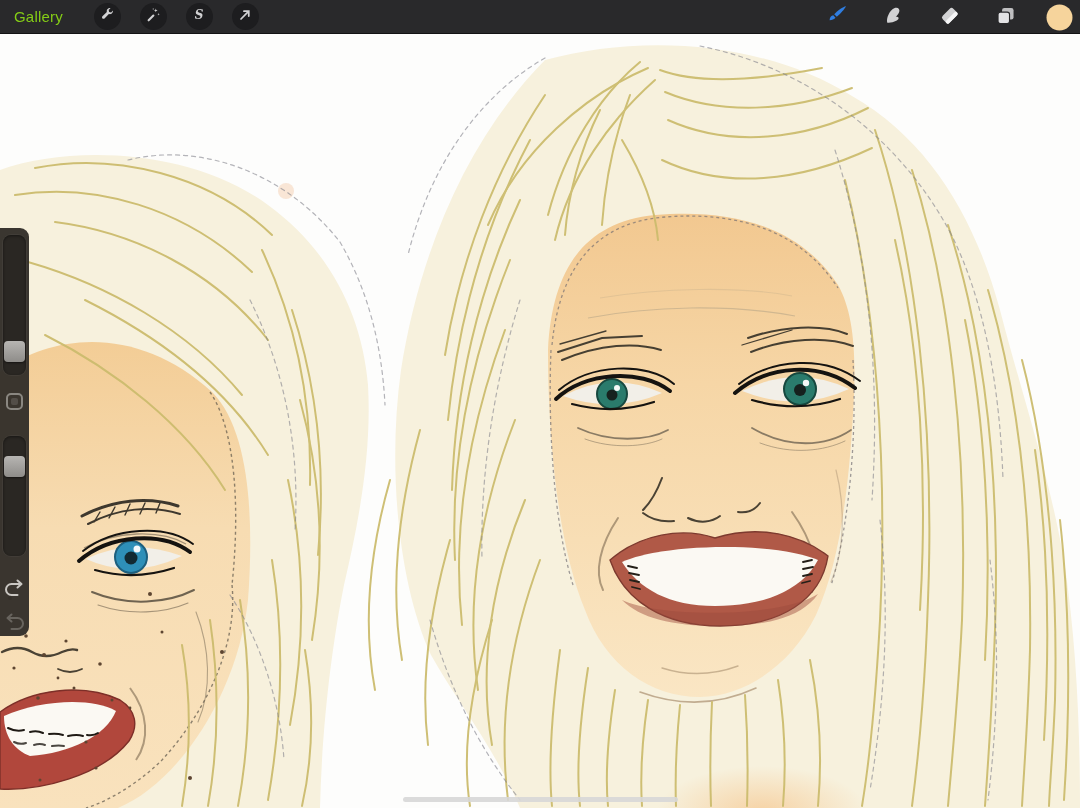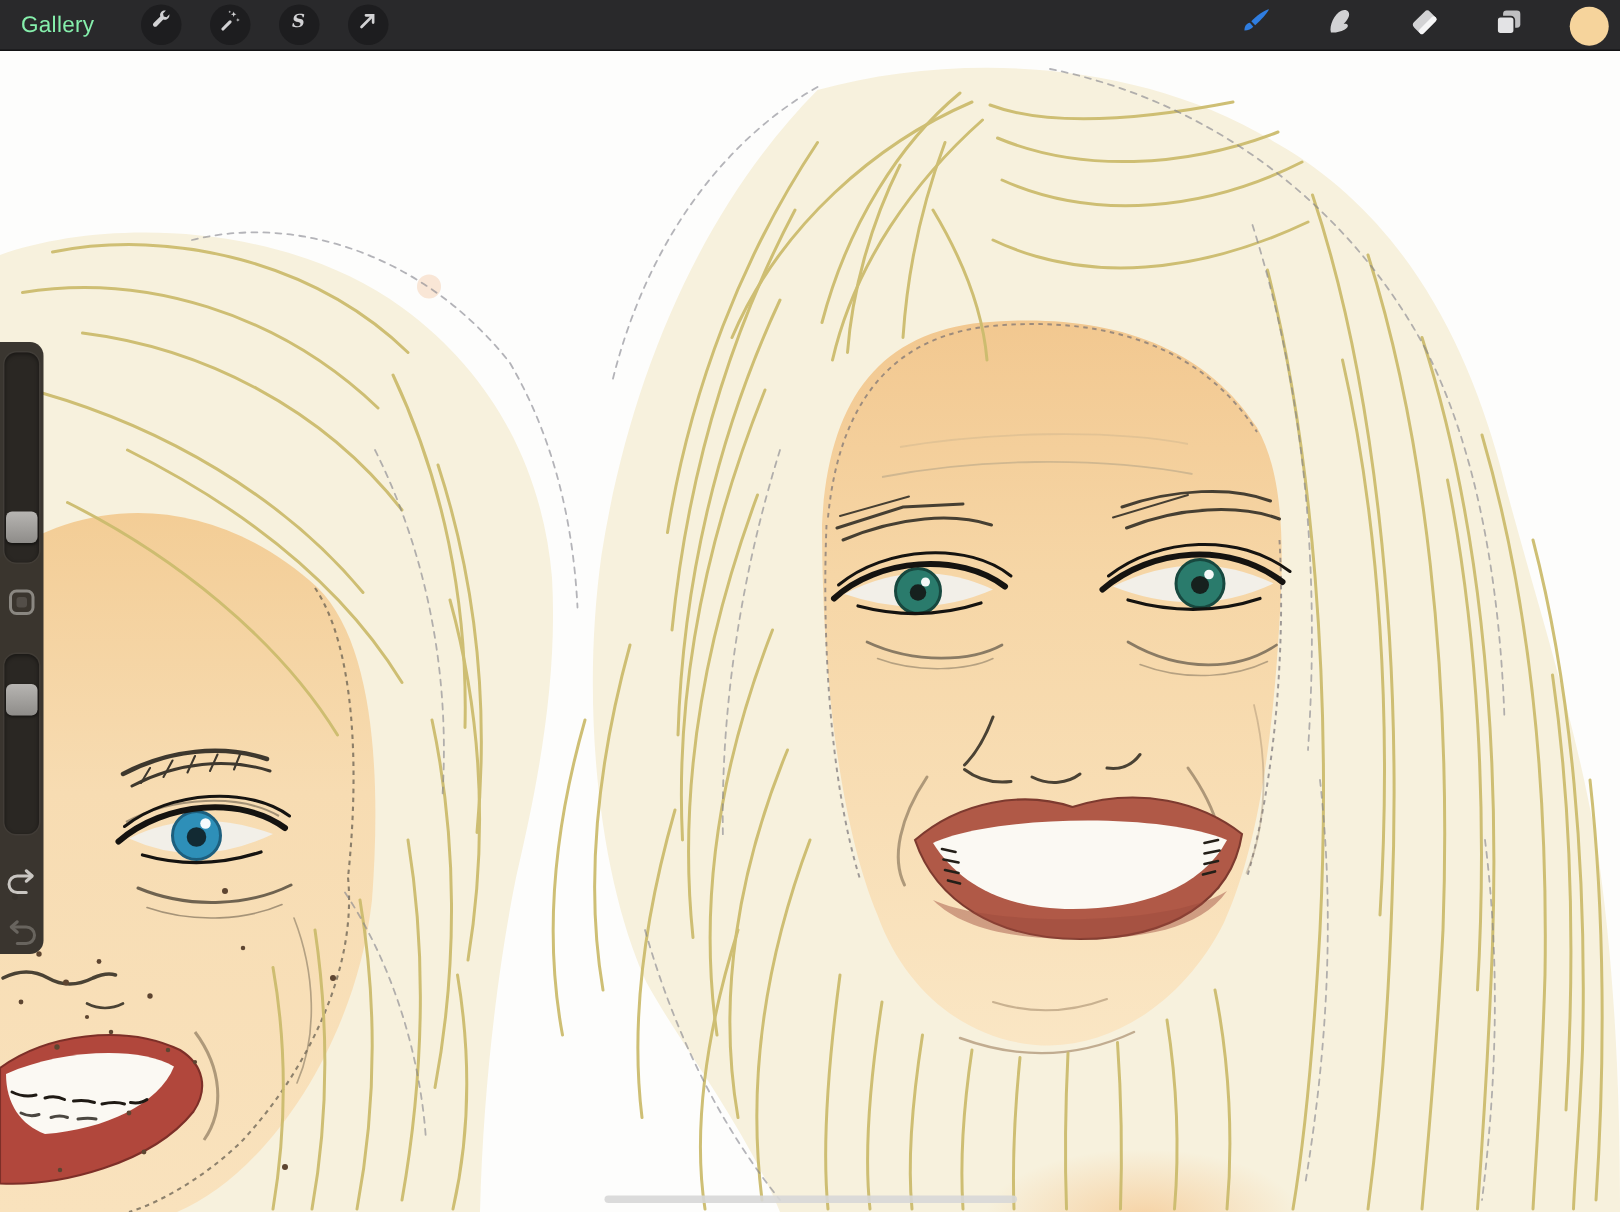--- a/index.html
+++ b/index.html
@@ -14,7 +14,7 @@
     display:flex; align-items:center; z-index:50;
   }
   .gallery-label {
-    color:#86efac; font-size:15px; margin-left:14px; margin-right:12px;
+    color:#84cc16; font-size:15px; margin-left:14px; margin-right:12px;
     letter-spacing:.2px; cursor:default;
   }
   .tool-circle {

